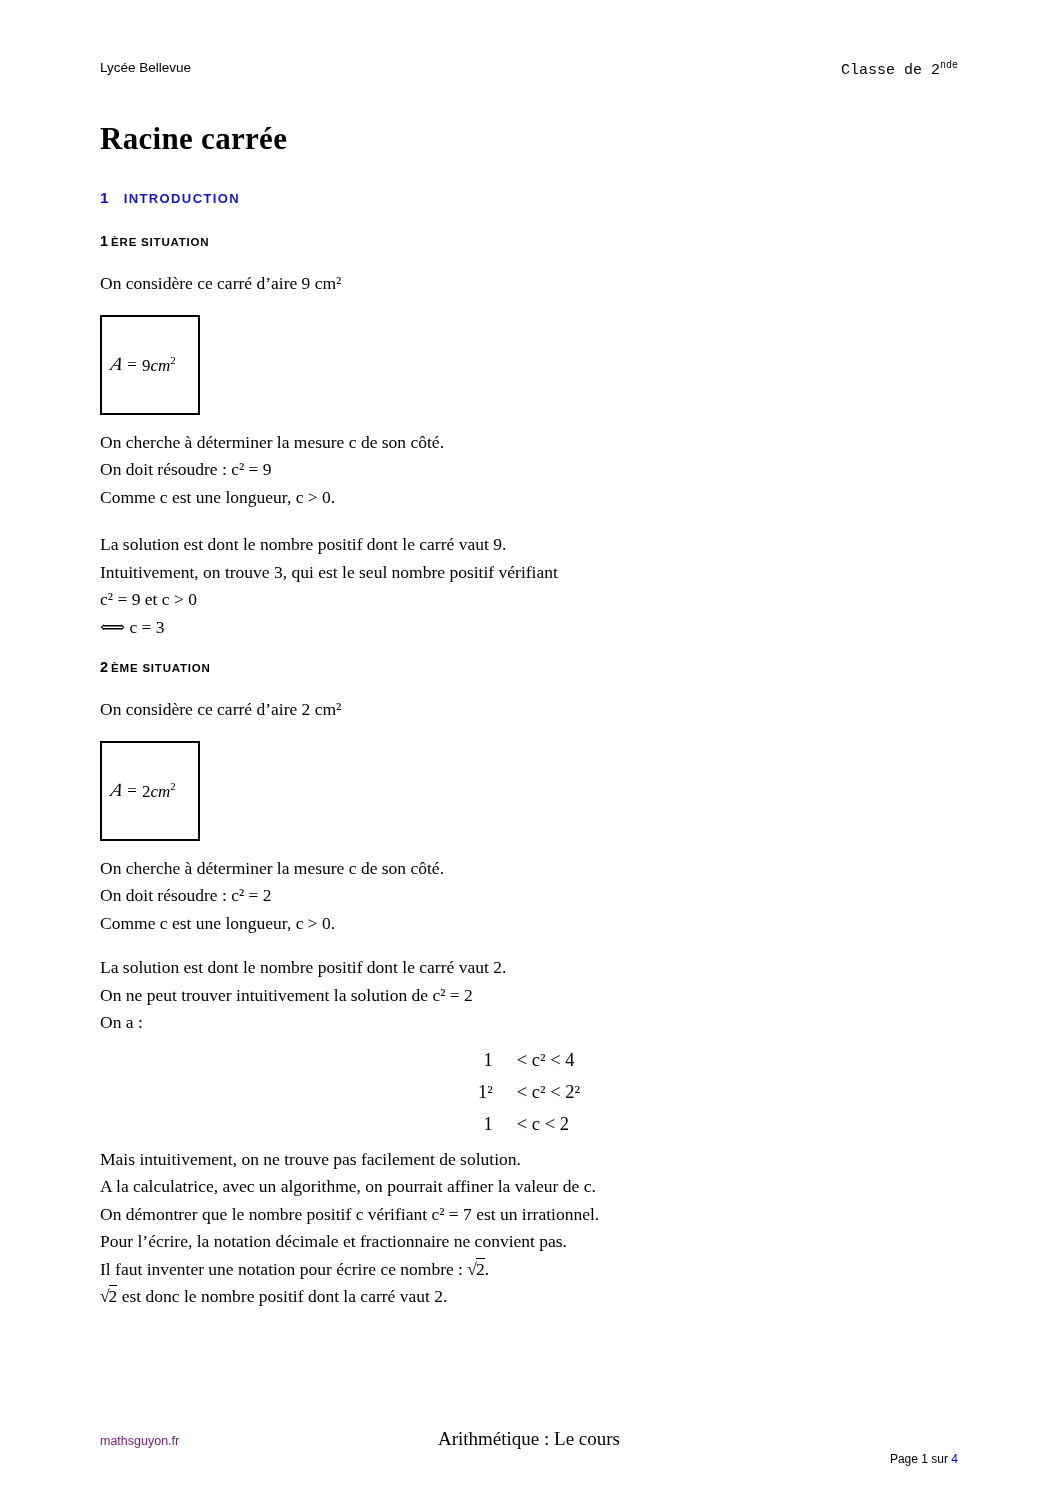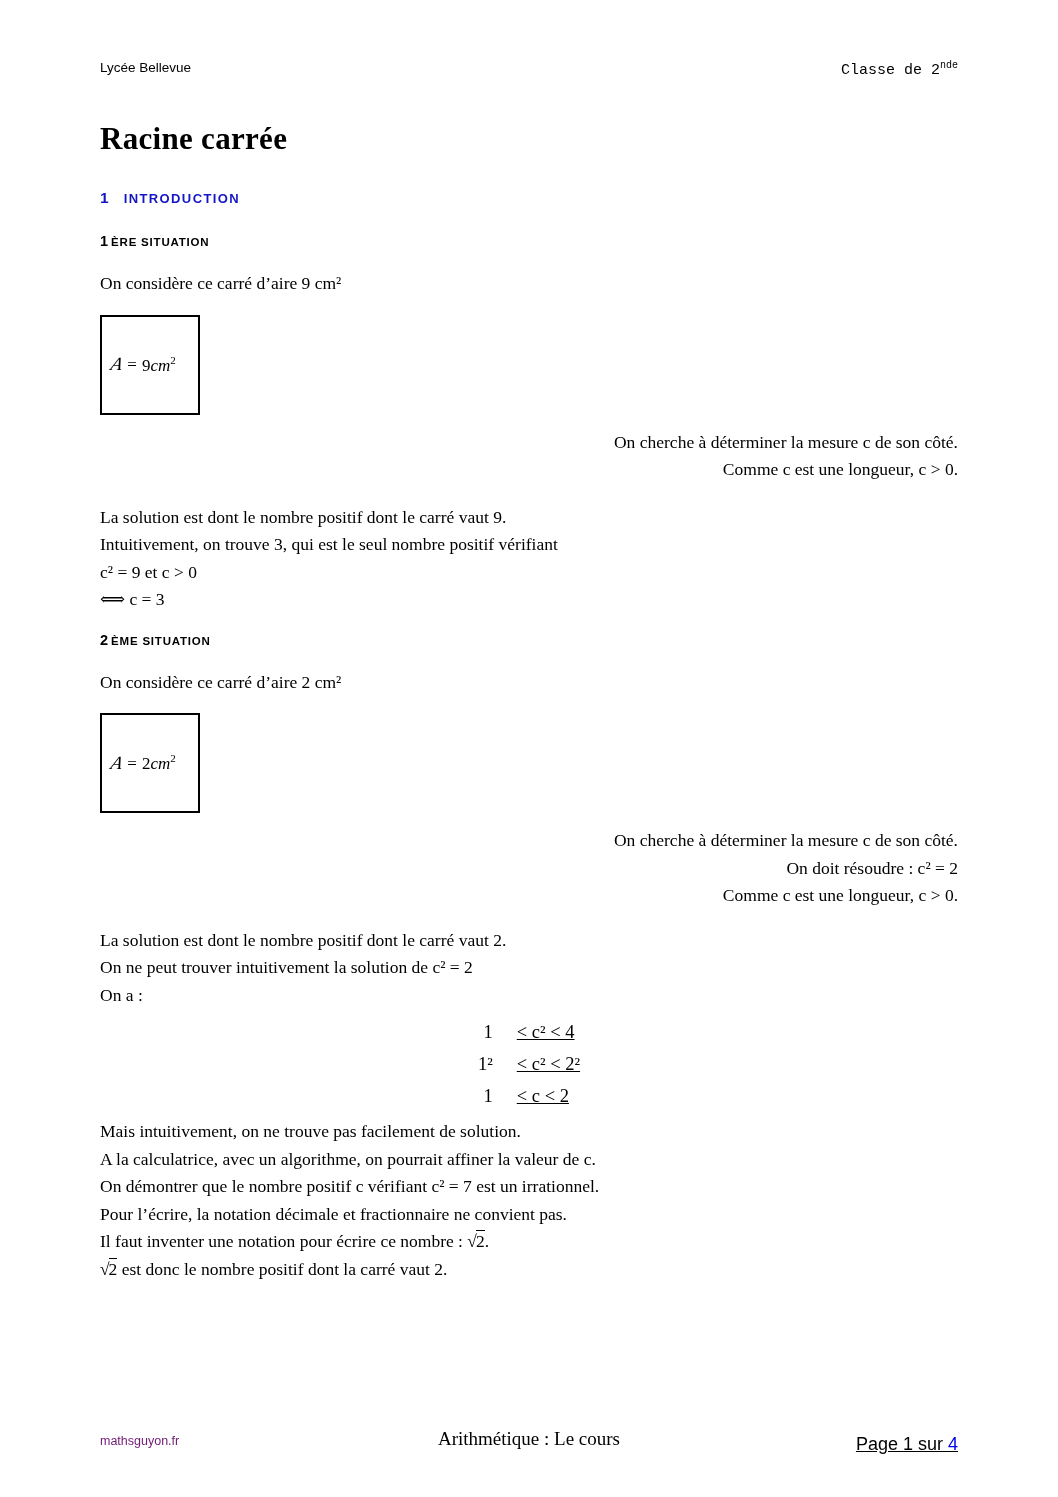--- a/index.html
+++ b/index.html
@@ -38,7 +38,7 @@
   .line { font-size:17.5px; line-height:27.5px; }
   .intro-line { margin-top:21px; }
   .para { }
-  .p-m14 { margin-top:14px;text-align:right; }
+  .p-m14 { margin-top:14px; }
   .p-m17 { margin-top:17px; }
   .p-m20 { margin-top:20px; }
   .p-m8  { margin-top:8px;  }

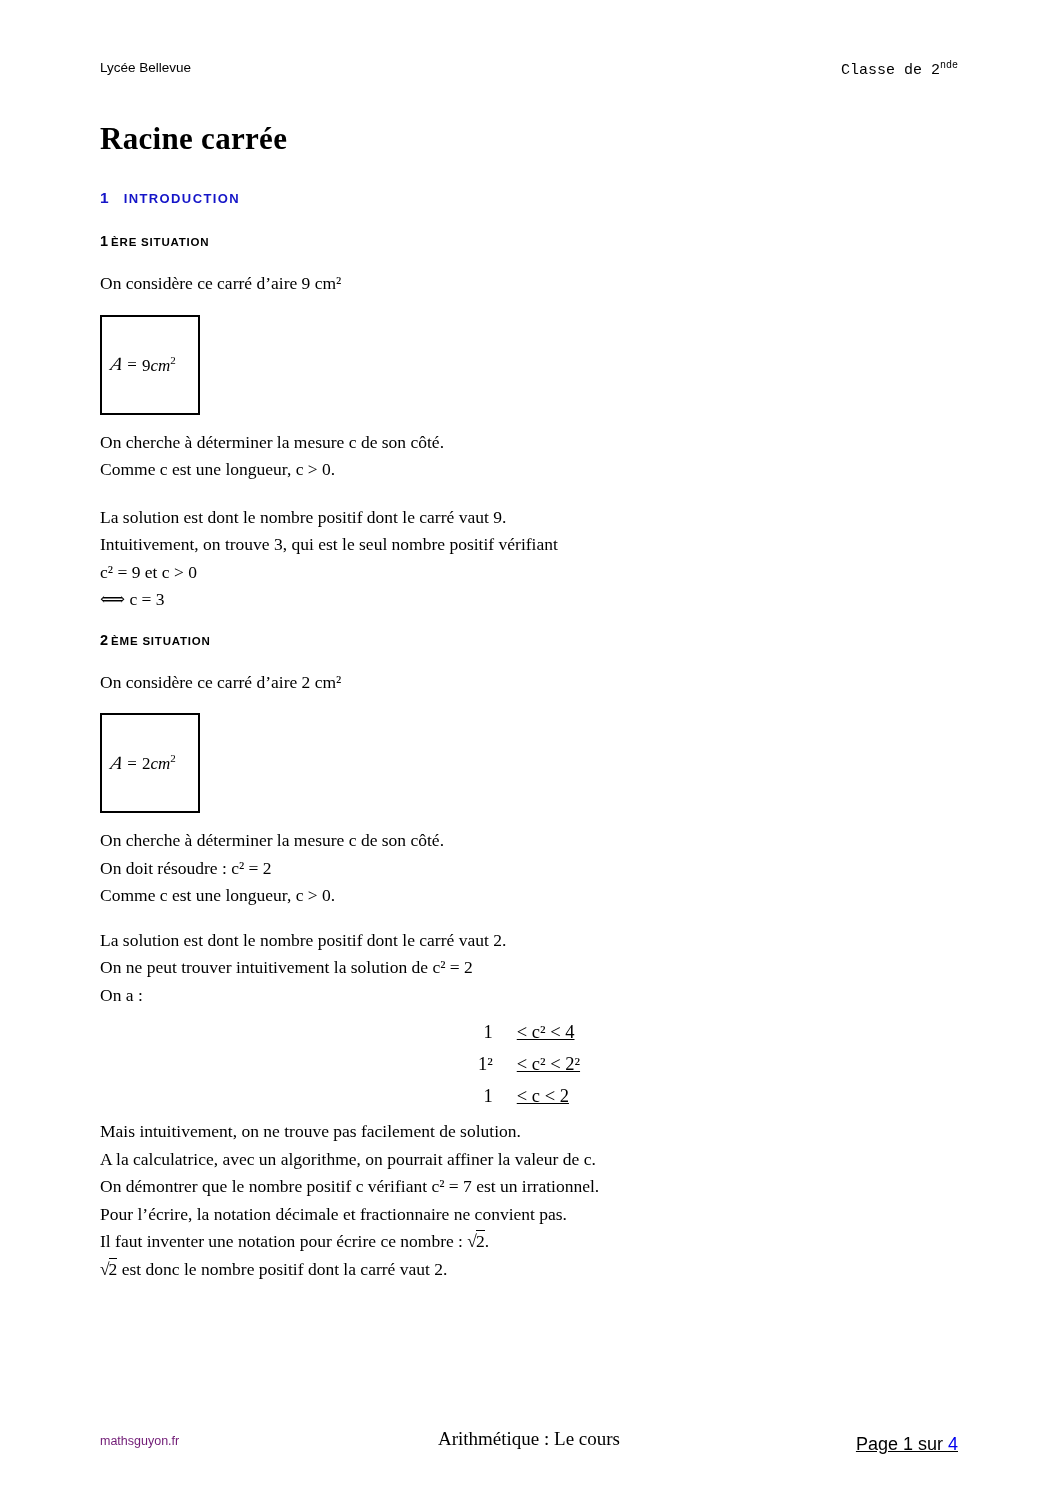--- a/index.html
+++ b/index.html
@@ -104,6 +104,7 @@
 
     <div class="para p-m14">
       <div class="line">On cherche à déterminer la mesure c de son côté.</div>
+      <div class="line">On doit résoudre : c² = 9</div>
       <div class="line">Comme c est une longueur, c &gt; 0.</div>
     </div>
 

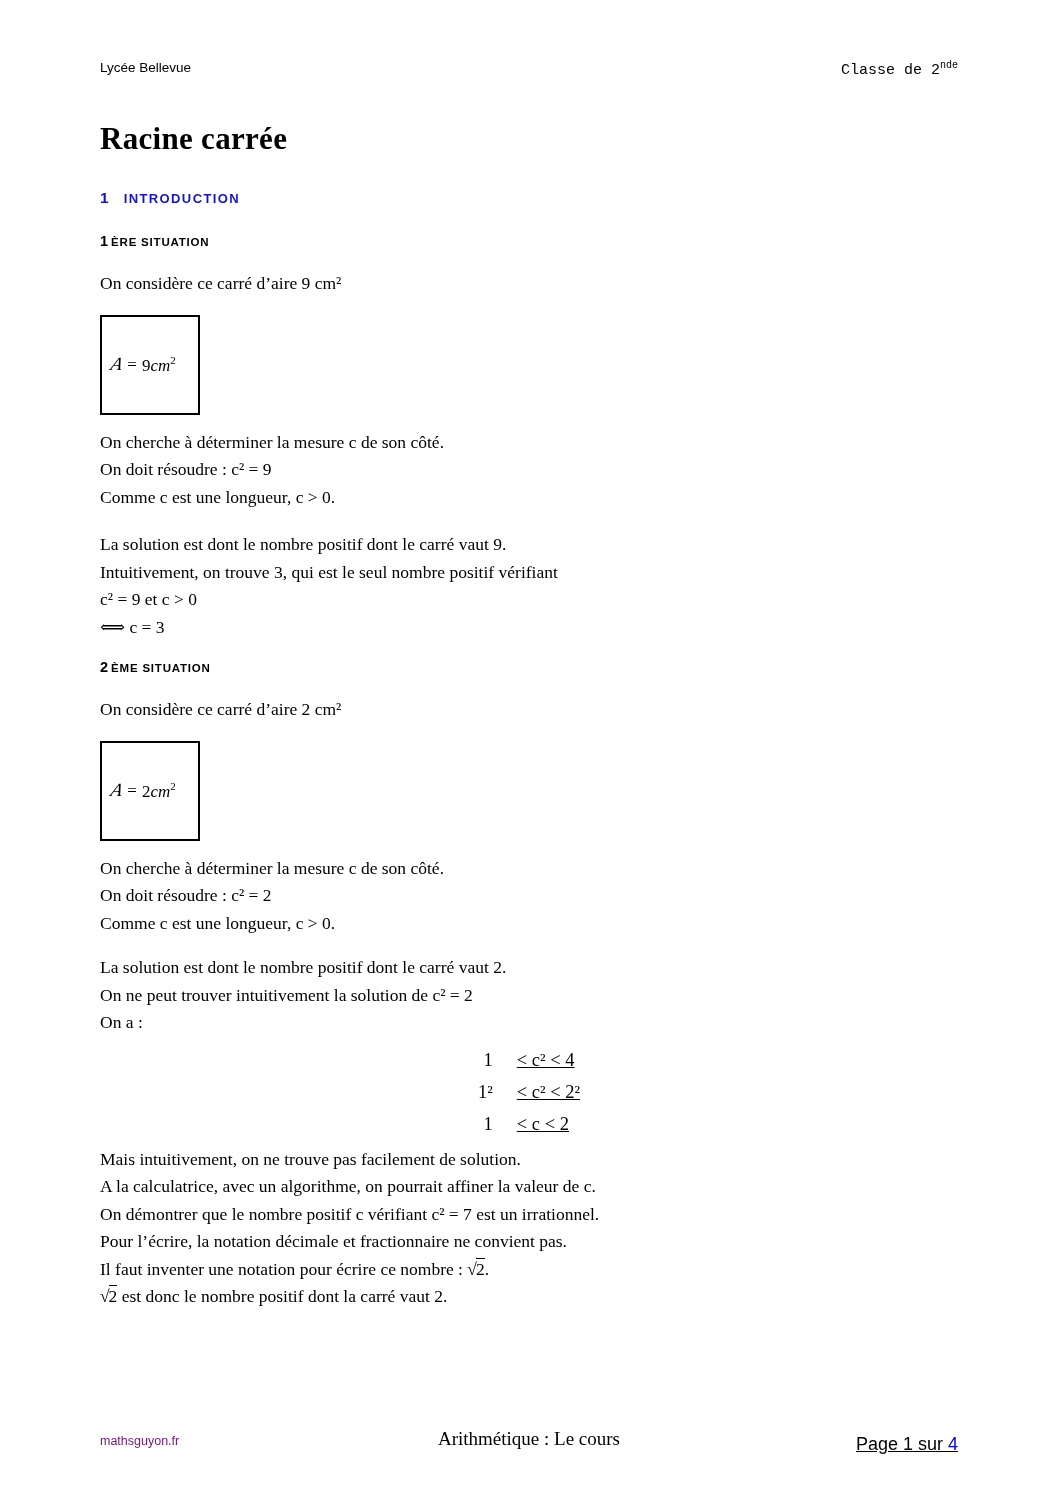--- a/index.html
+++ b/index.html
@@ -58,7 +58,7 @@
   .eq-grid { display:grid; grid-template-columns:auto auto; column-gap:24px; row-gap:5px;
              justify-content:center; font-size:18.5px; line-height:27px; }
   .eq-l { text-align:right; }
-  .eq-r { text-align:left;text-decoration:underline; }
+  .eq-r { text-align:left; }
 
   
   .sqrt-sym { letter-spacing:-1px; }

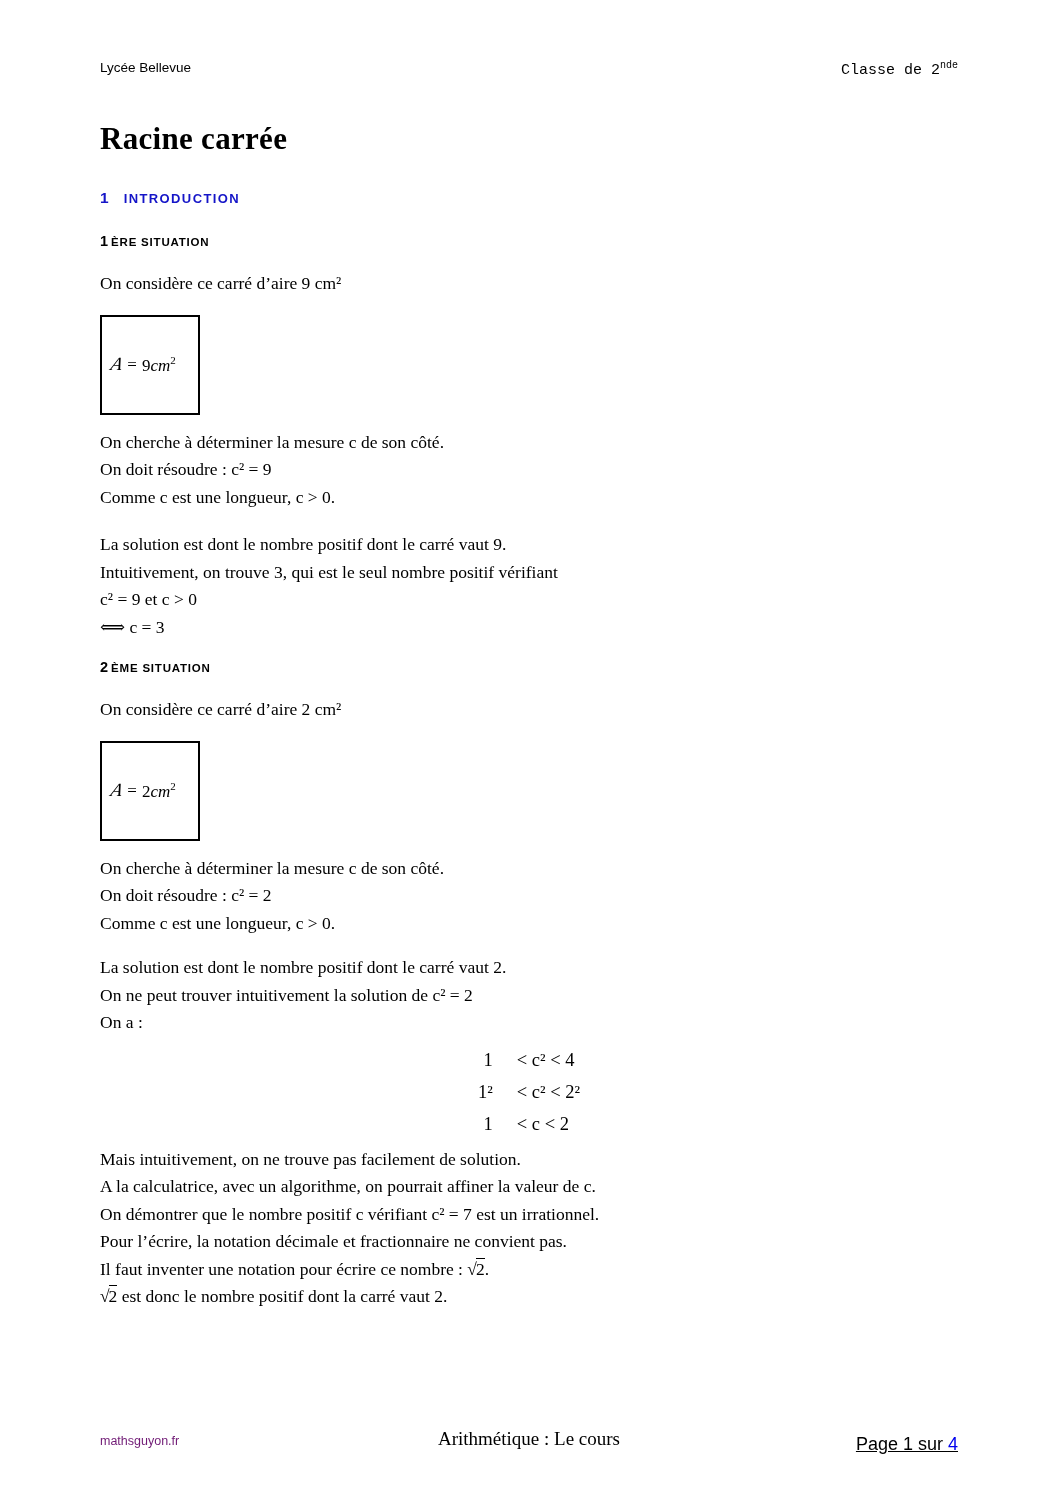--- a/index.html
+++ b/index.html
@@ -69,8 +69,8 @@
   .f-center { position:absolute; left:0; right:0; top:0; text-align:center; font-size:19px; }
   .f-left { position:absolute; left:0; top:6px; font-family:"Liberation Sans","DejaVu Sans",sans-serif;
             font-size:12.5px; color:#701a75; cursor:pointer; }
-  .f-right { position:absolute; right:0; top:6px; font-family:"Liberation Sans","DejaVu Sans",sans-serif;
-             font-size:18px;text-decoration:underline; }
+  .f-right { position:absolute; right:0; top:24px; font-family:"Liberation Sans","DejaVu Sans",sans-serif;
+             font-size:12px; }
   .blue { color:#0000ee; }
 </style>
 </head>

